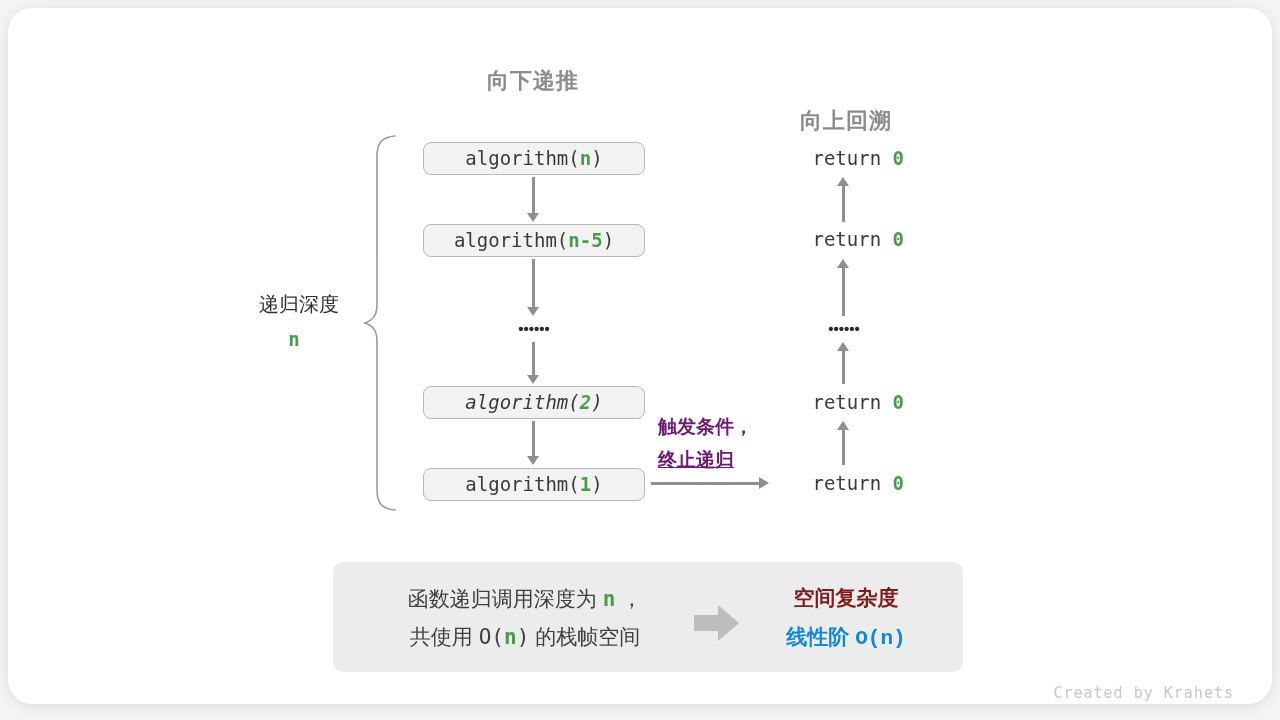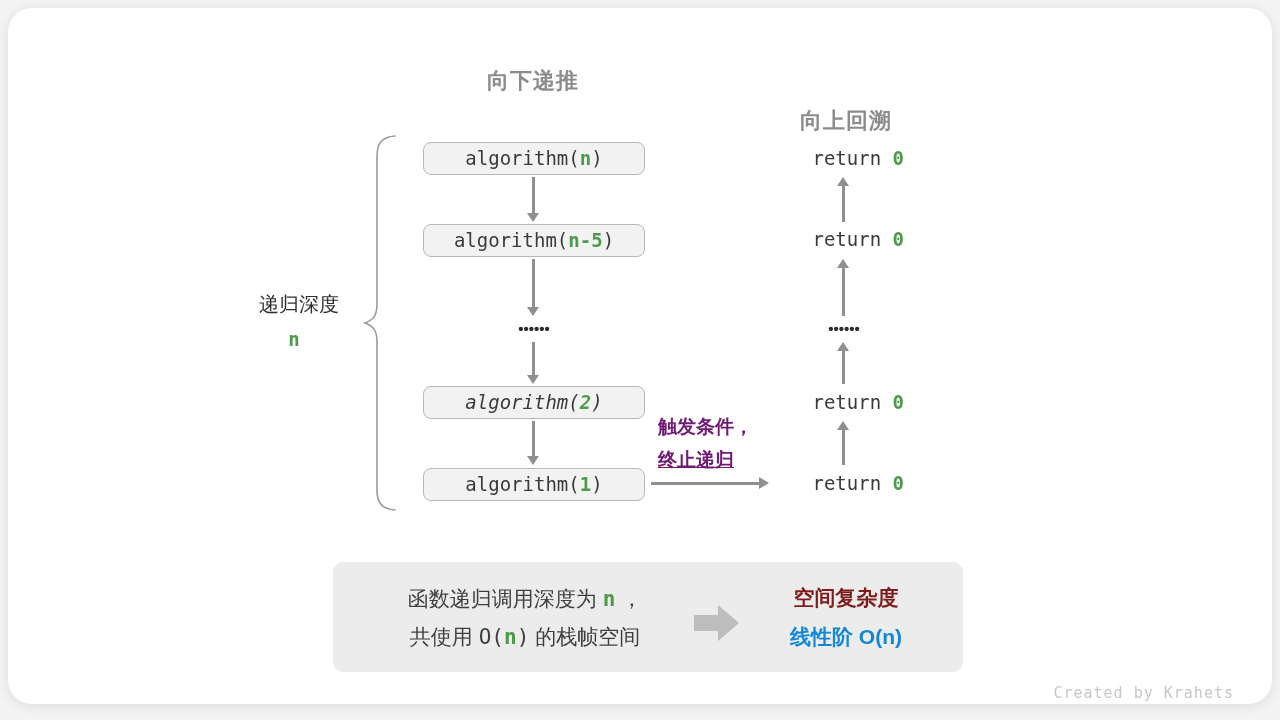--- a/index.html
+++ b/index.html
@@ -65,7 +65,7 @@
   }
   .summary-title { left:738px; top:576px; width:200px; text-align:center; font-size:21px; font-weight:bold; color:#7f1d1d; }
   .summary-result { left:738px; top:615px; width:200px; text-align:center; font-size:21px; font-weight:bold; color:#1287d8; }
-  .summary-result .code { font-family:Liberation Sans, sans-serif; font-weight:bold; }
+  .summary-result .code { font-family:Liberation Mono, monospace; font-weight:bold; }
   .code-inline { font-family:"DejaVu Sans Mono","Liberation Mono",monospace; }
   .footer-credit {
     right:38px; top:676px; font-family:"DejaVu Sans Mono","Liberation Mono",monospace;

